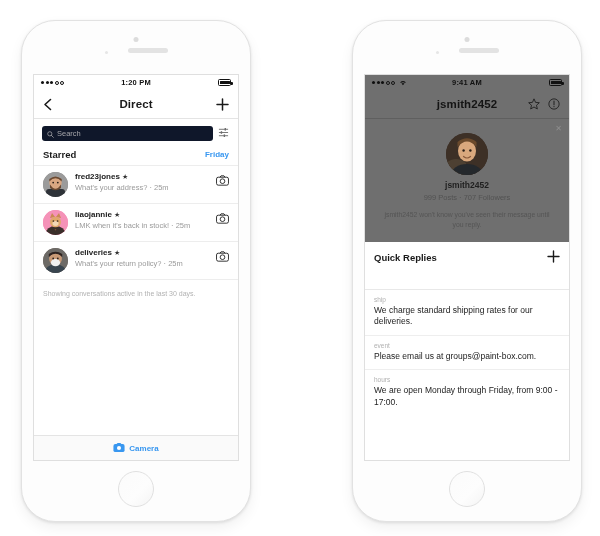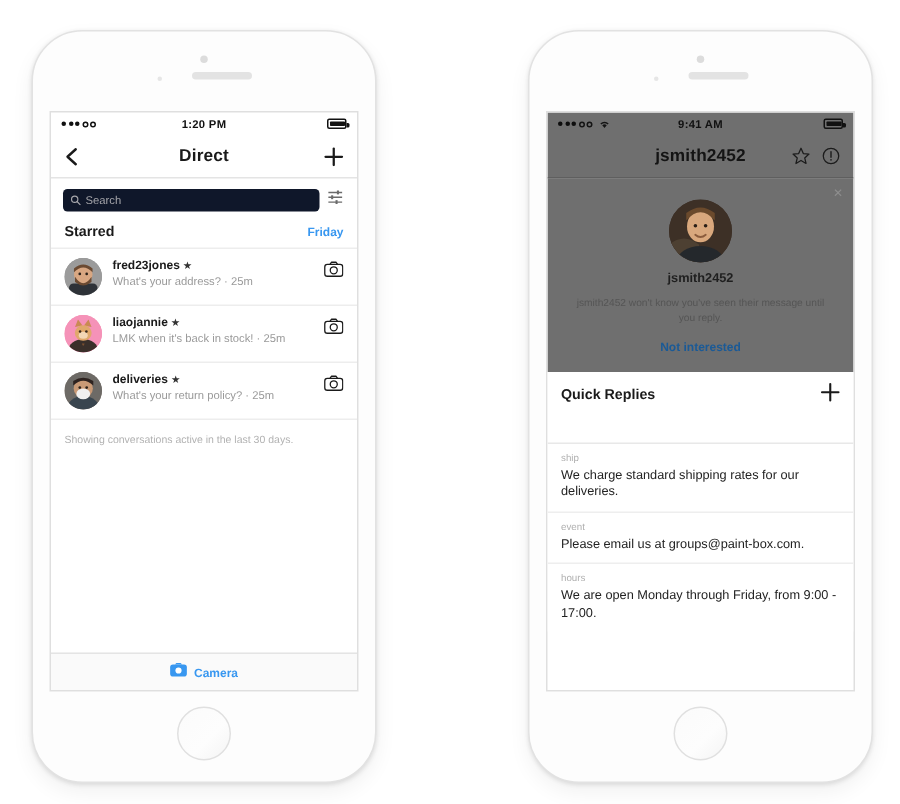--- a/index.html
+++ b/index.html
@@ -453,6 +453,7 @@
           </svg>
         </div>
         <div class="ov-name">jsmith2452</div>
+        <div class="ov-stats">999 Posts  ·  707 Followers</div>
         <div class="ov-note">jsmith2452 won't know you've seen their message until you reply.</div>
         <div class="ov-action">Not interested</div>
       </div>

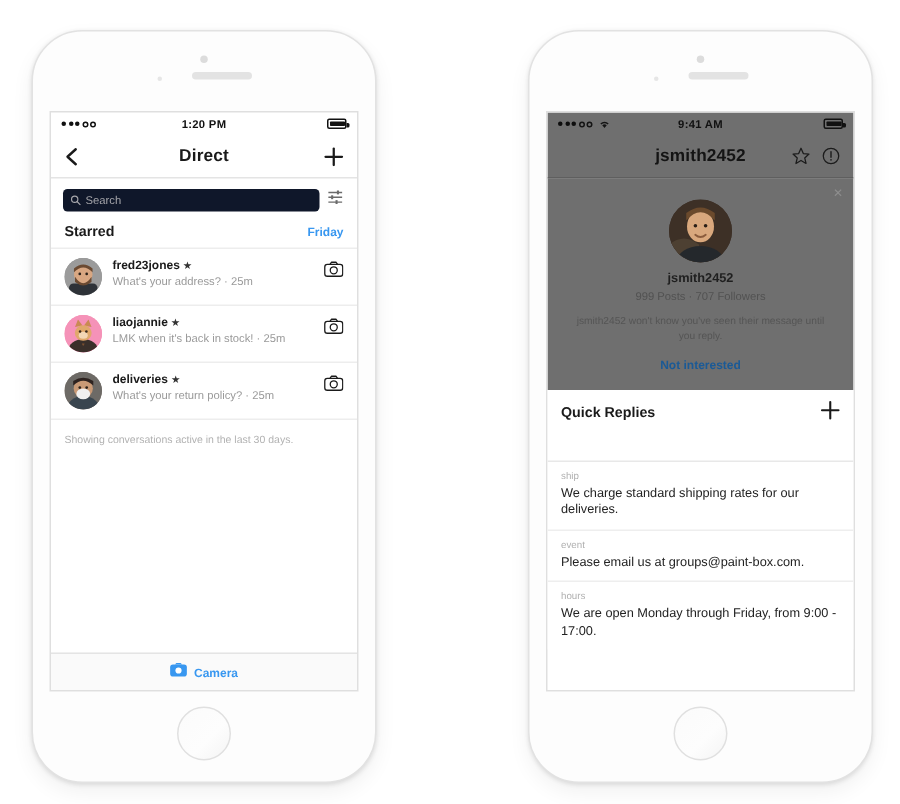--- a/index.html
+++ b/index.html
@@ -455,7 +455,6 @@
         <div class="ov-name">jsmith2452</div>
         <div class="ov-stats">999 Posts  ·  707 Followers</div>
         <div class="ov-note">jsmith2452 won't know you've seen their message until you reply.</div>
-        <div class="ov-action">Not interested</div>
       </div>
 
       <div class="qr-head">

